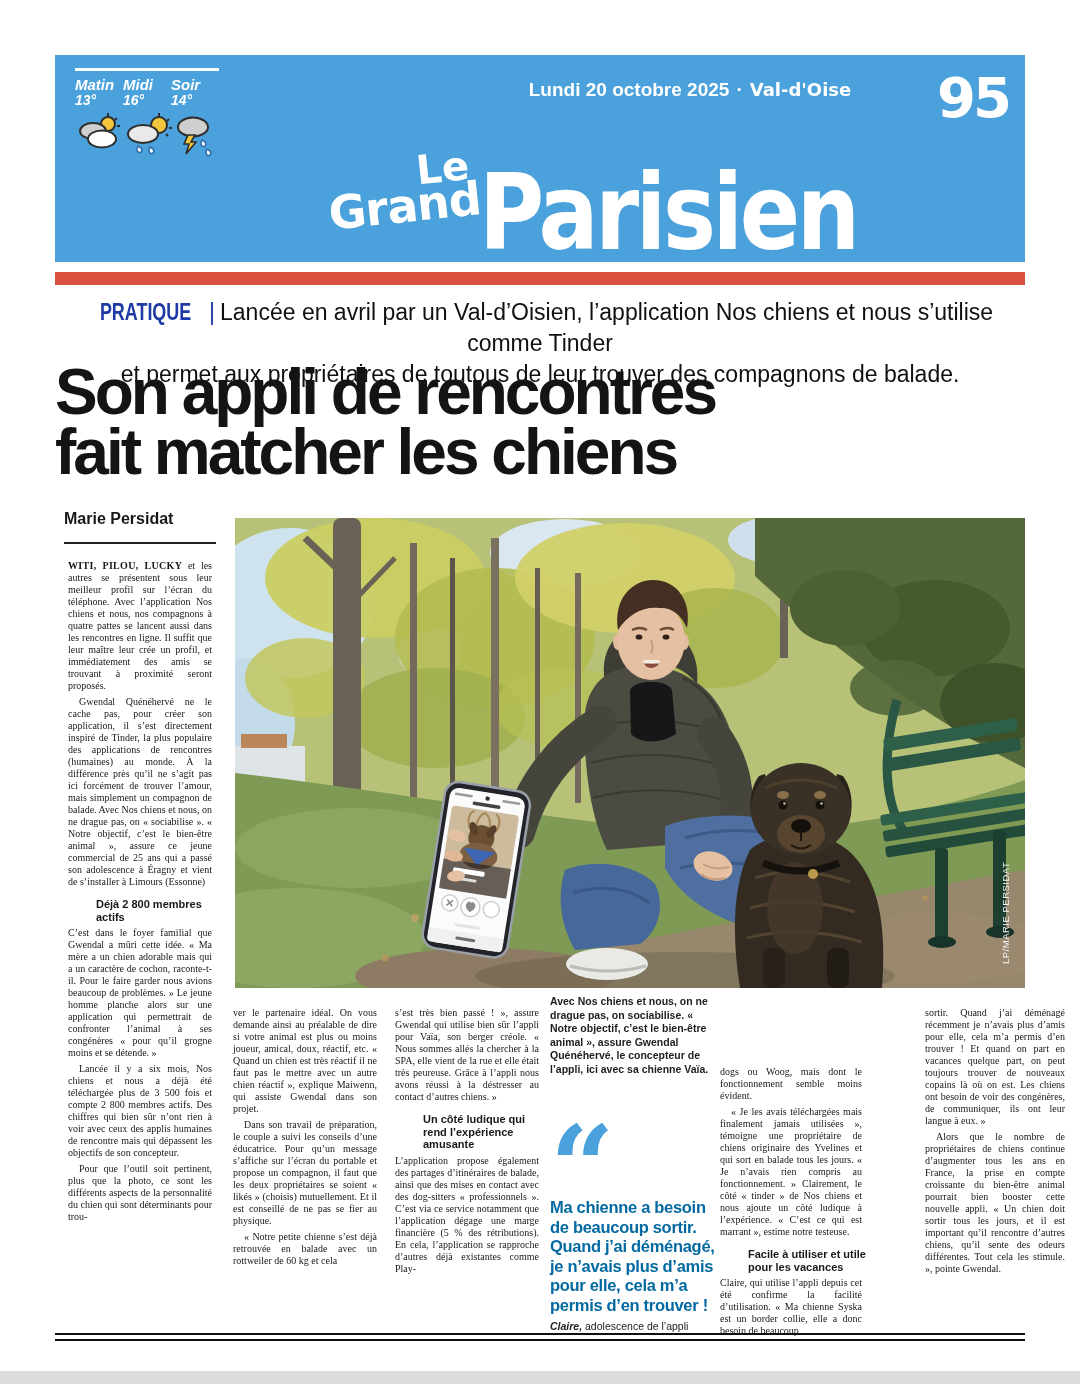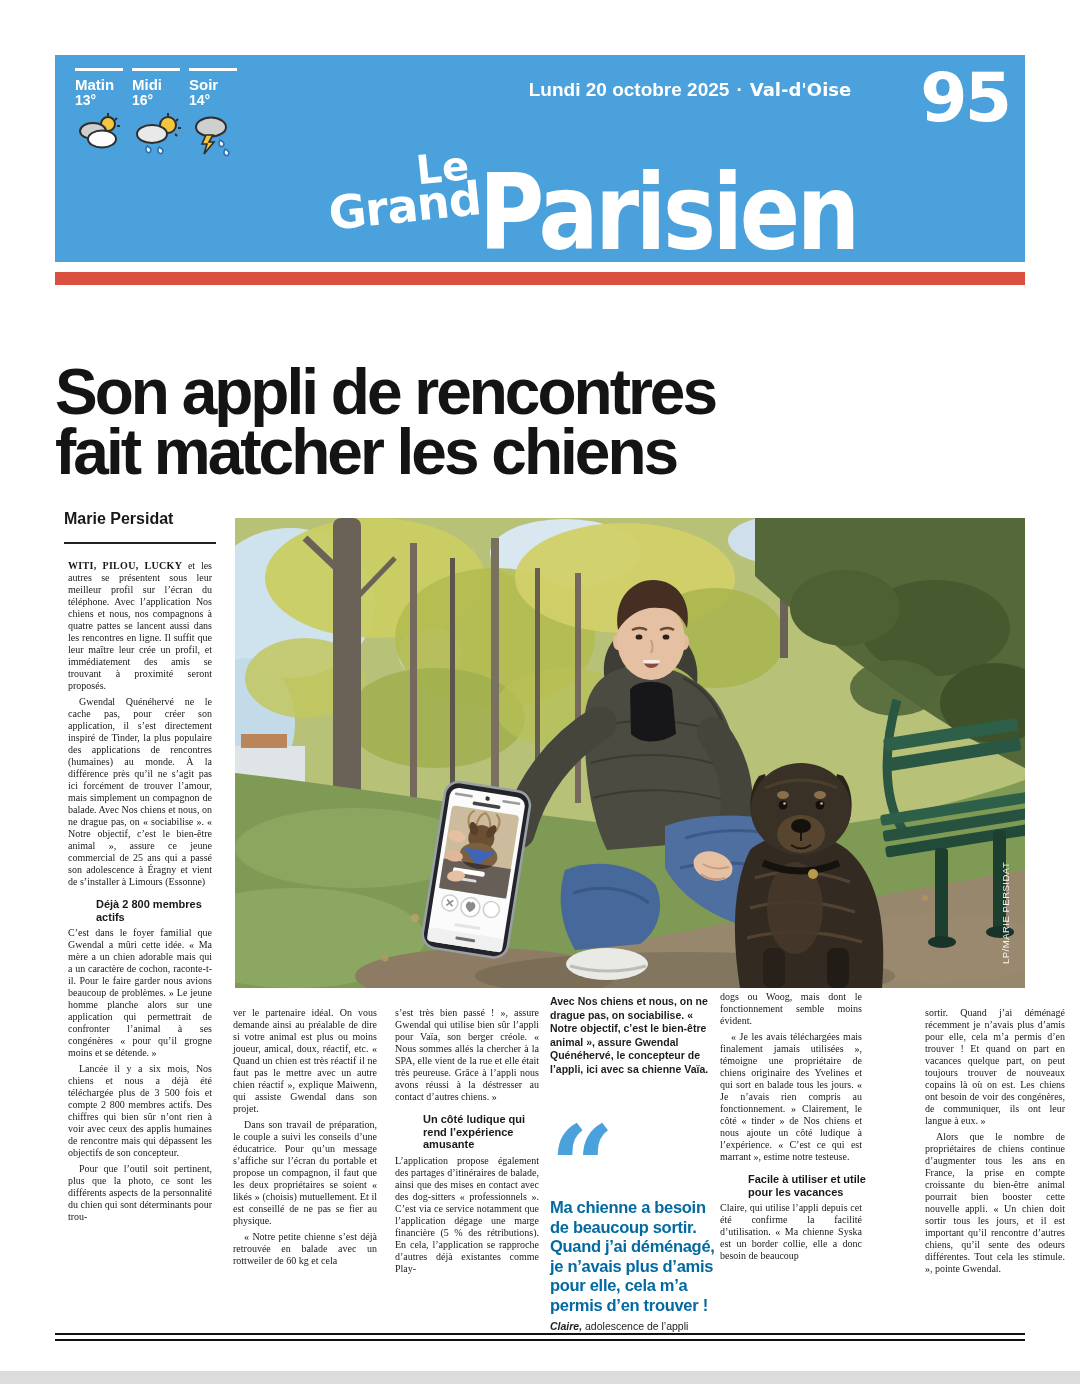--- a/index.html
+++ b/index.html
@@ -9,7 +9,7 @@
   
   .masthead { position:absolute; left:55px; top:55px; width:970px; height:207px;
               background:var(--header_blue,#4BA1DB); }
-  .weather { position:absolute; left:20px; top:13px; display:flex; gap:9px; }
+  .weather { position:absolute; left:20px; top:13px; display:flex; gap:0;font-style:italic; }
   .weather-item { width:48px; }
   .weather-rule { border-top:3px solid #fff; margin-bottom:5px; }
   .weather-label { font-family:"Liberation Sans",sans-serif; font-weight:700; color:#fff;

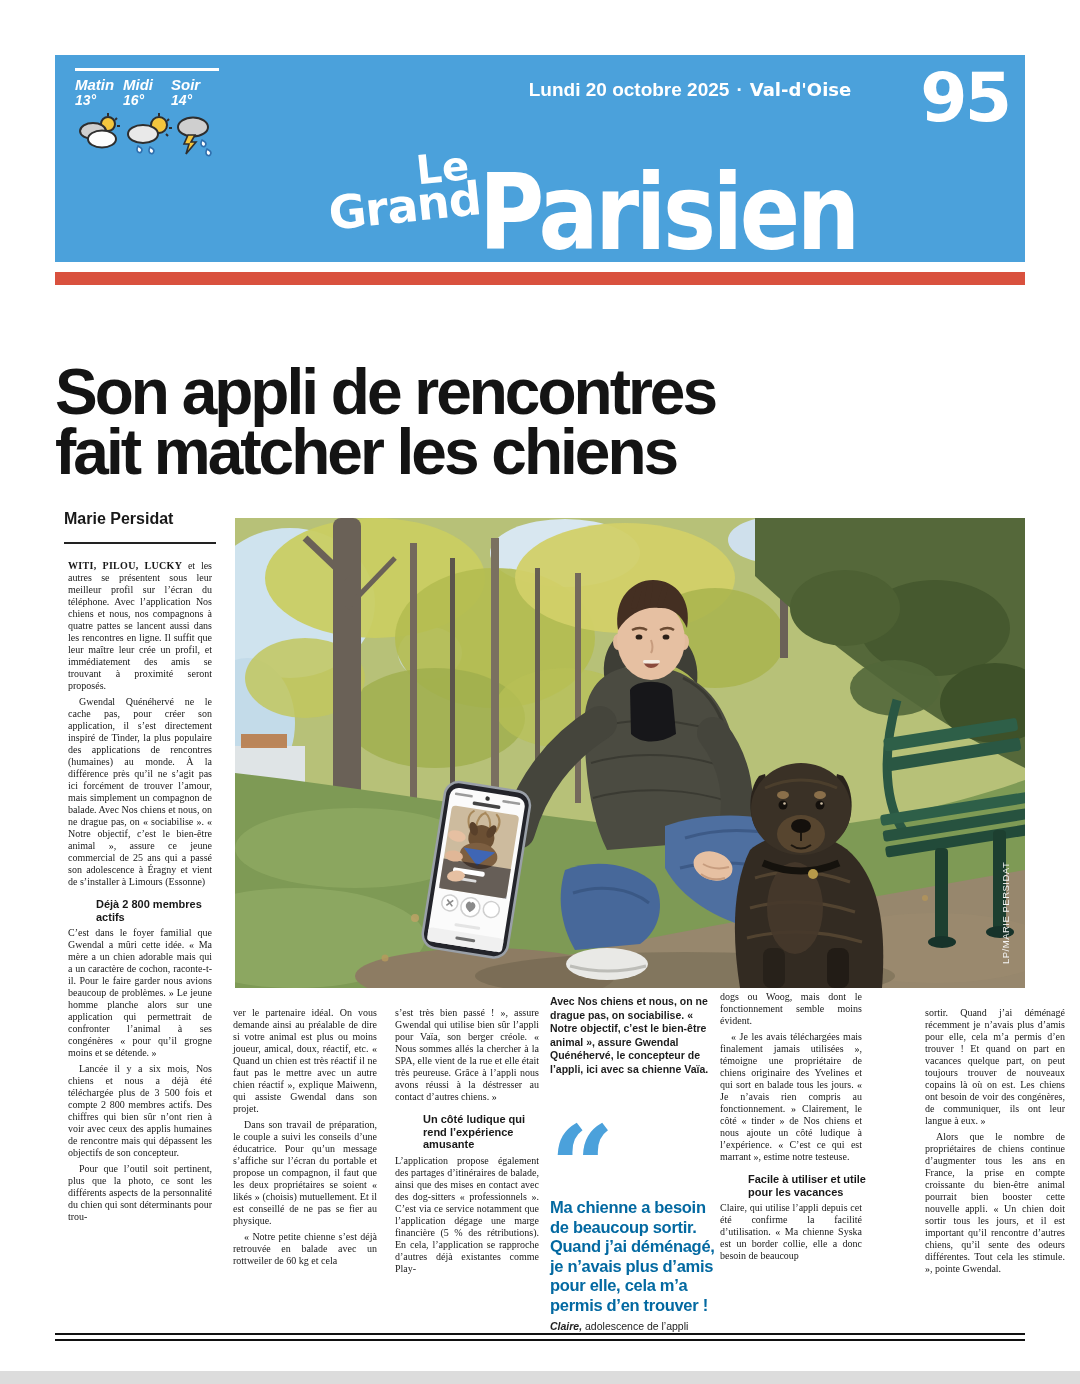--- a/index.html
+++ b/index.html
@@ -23,7 +23,7 @@
   .dateline .sep  { font-size:19px; font-weight:700; margin:0 7px; }
   .dateline .region { font-size:18px; font-weight:700; font-family:"DejaVu Sans",sans-serif; }
   .edition { position:absolute; right:16px; top:2px; color:#fff; letter-spacing:-3px;
-             font-family:"DejaVu Sans",sans-serif; font-weight:800; font-size:68px; line-height:82px; }
+             font-family:"DejaVu Sans",sans-serif; font-weight:800; font-size:56px; line-height:82px; }
   .lockup { position:absolute; left:272px; bottom:6px; display:flex; align-items:flex-end;
             color:#fff; font-family:"DejaVu Sans",sans-serif; font-weight:700; }
   .legrand { transform:rotate(-6deg); margin-bottom:30px; text-align:right; }

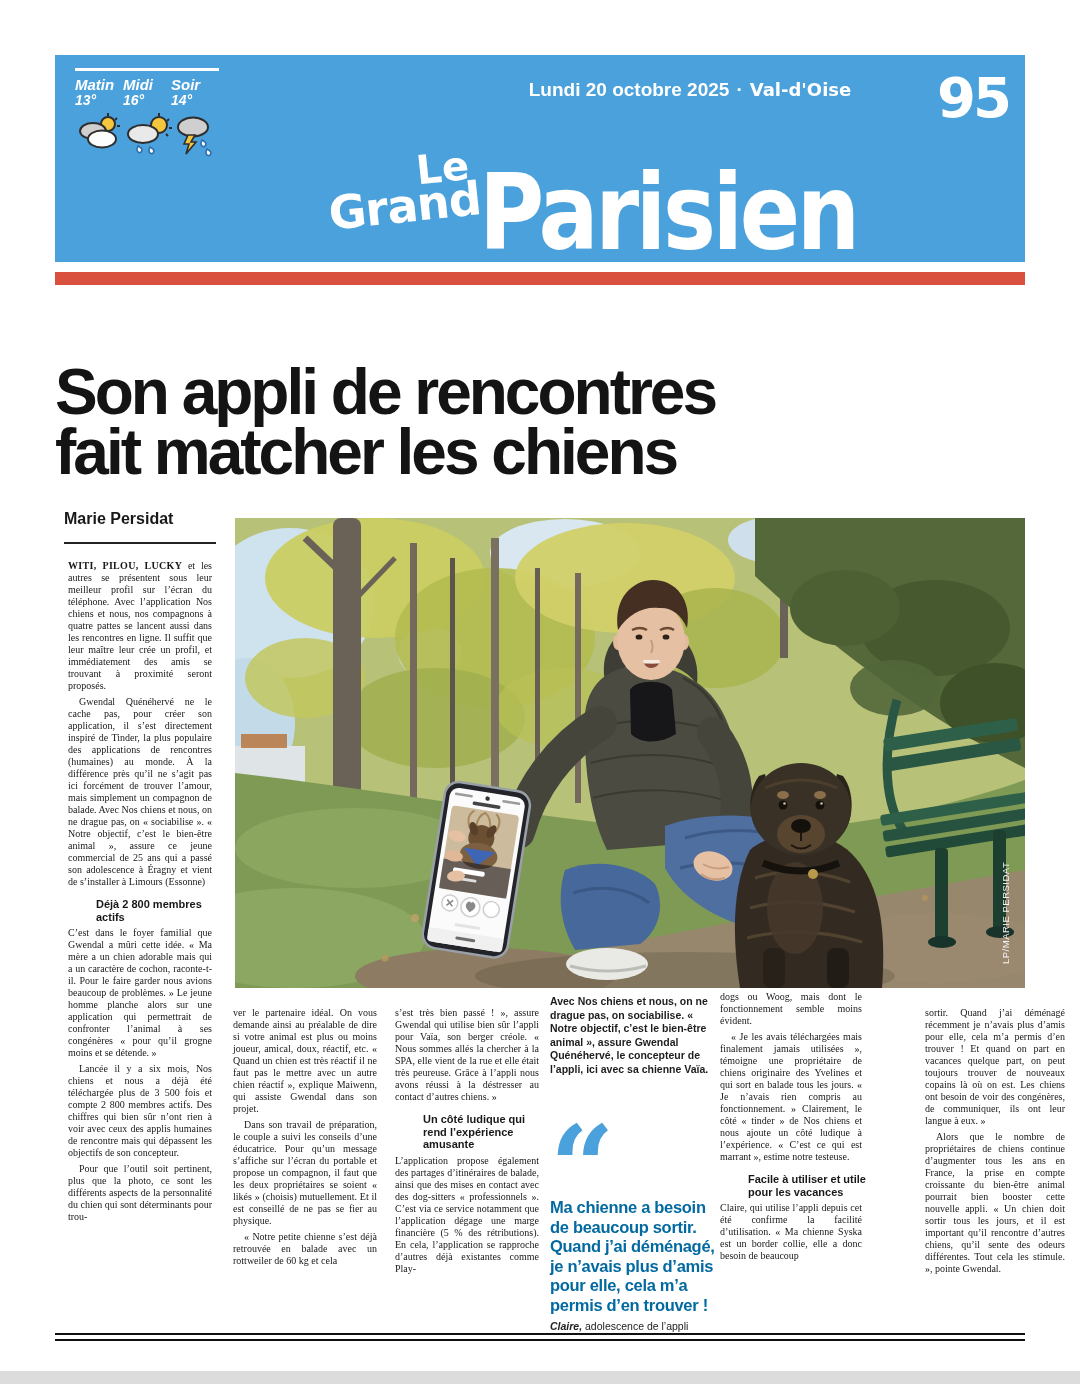--- a/index.html
+++ b/index.html
@@ -149,6 +149,10 @@
 
   <div class="redbar"></div>
 
+  <div class="kicker">
+    <div><span class="tag">PRATIQUE</span><span class="sep">|</span><span>Lancée en avril par un Val-d’Oisien, l’application Nos chiens et nous s’utilise comme Tinder</span></div>
+    <div>et permet aux propriétaires de toutous de leur trouver des compagnons de balade.</div>
+  </div>
 
   <div class="headline">
     <div>Son appli de rencontres</div>

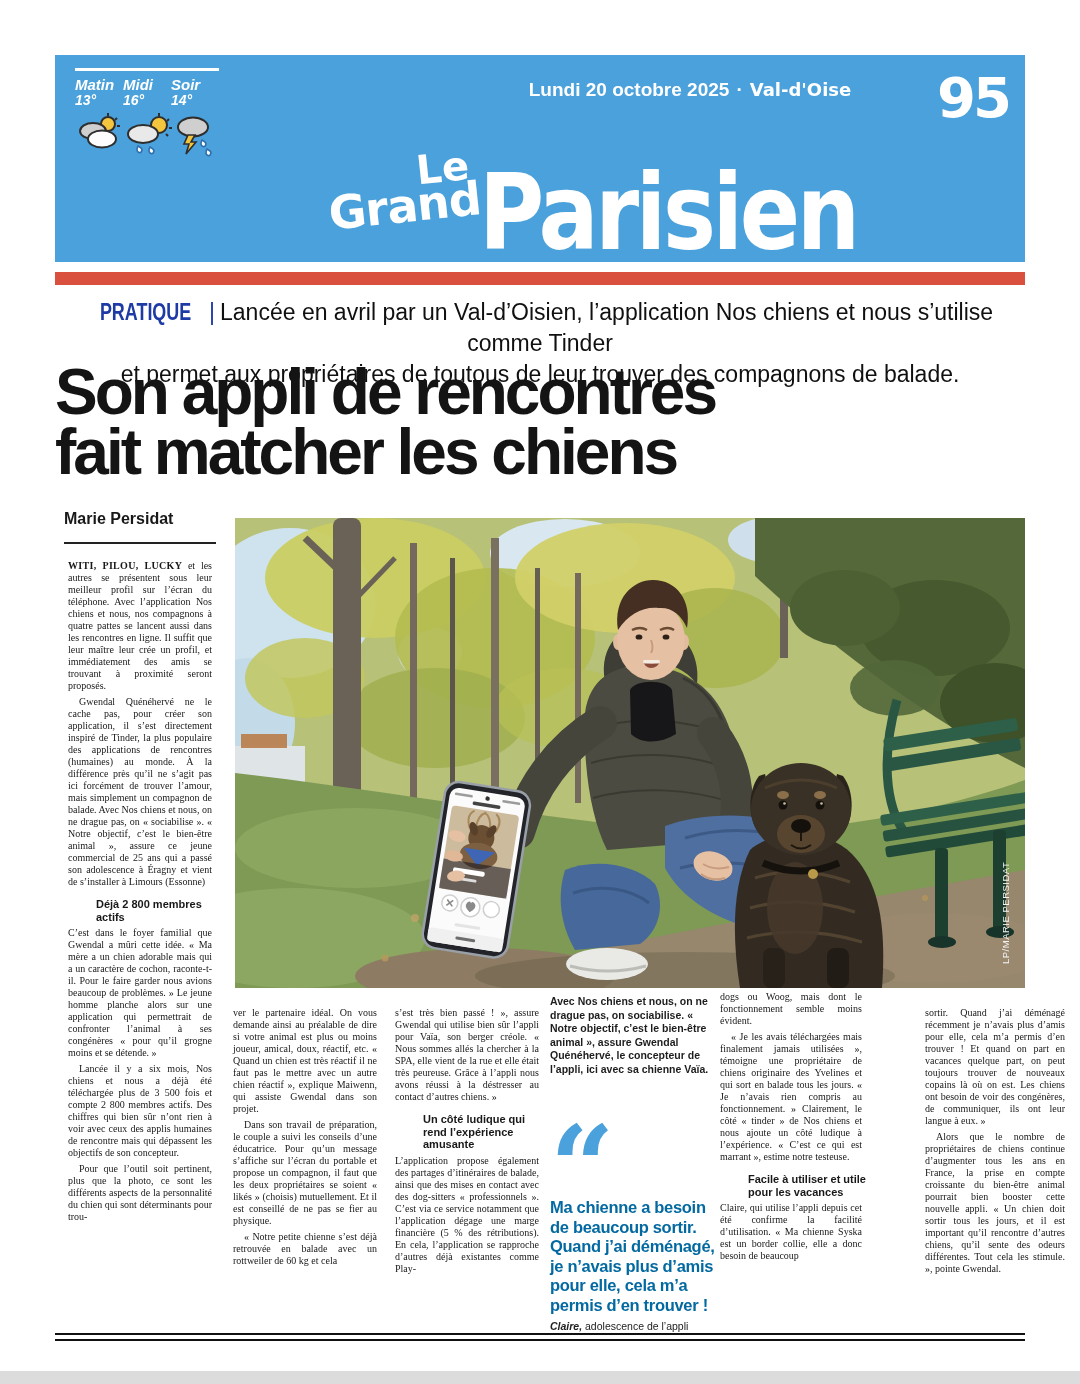--- a/index.html
+++ b/index.html
@@ -364,7 +364,7 @@
     <div class="quote-attr"><span class="author">Claire,</span><span> adolescence de l’appli</span></div>
   </div>
 
-  <div class="col" style="left:716px; top:987px; width:150px;">
+  <div class="col" style="left:716px; top:1062px; width:150px;">
     <p>dogs ou Woog, mais dont le fonctionnement semble moins évident.</p>
     <p>« Je les avais téléchargées mais finalement jamais utilisées », témoigne une propriétaire de chiens originaire des Yvelines et qui sort en balade tous les jours. « Je n’avais rien compris au fonctionnement. » Clairement, le côté « tinder » de Nos chiens et nous ajoute un côté ludique à l’expérience. « C’est ce qui est marrant », estime notre testeuse.</p>
     <h3 class="subhead">Facile à utiliser et utile pour les vacances</h3>

